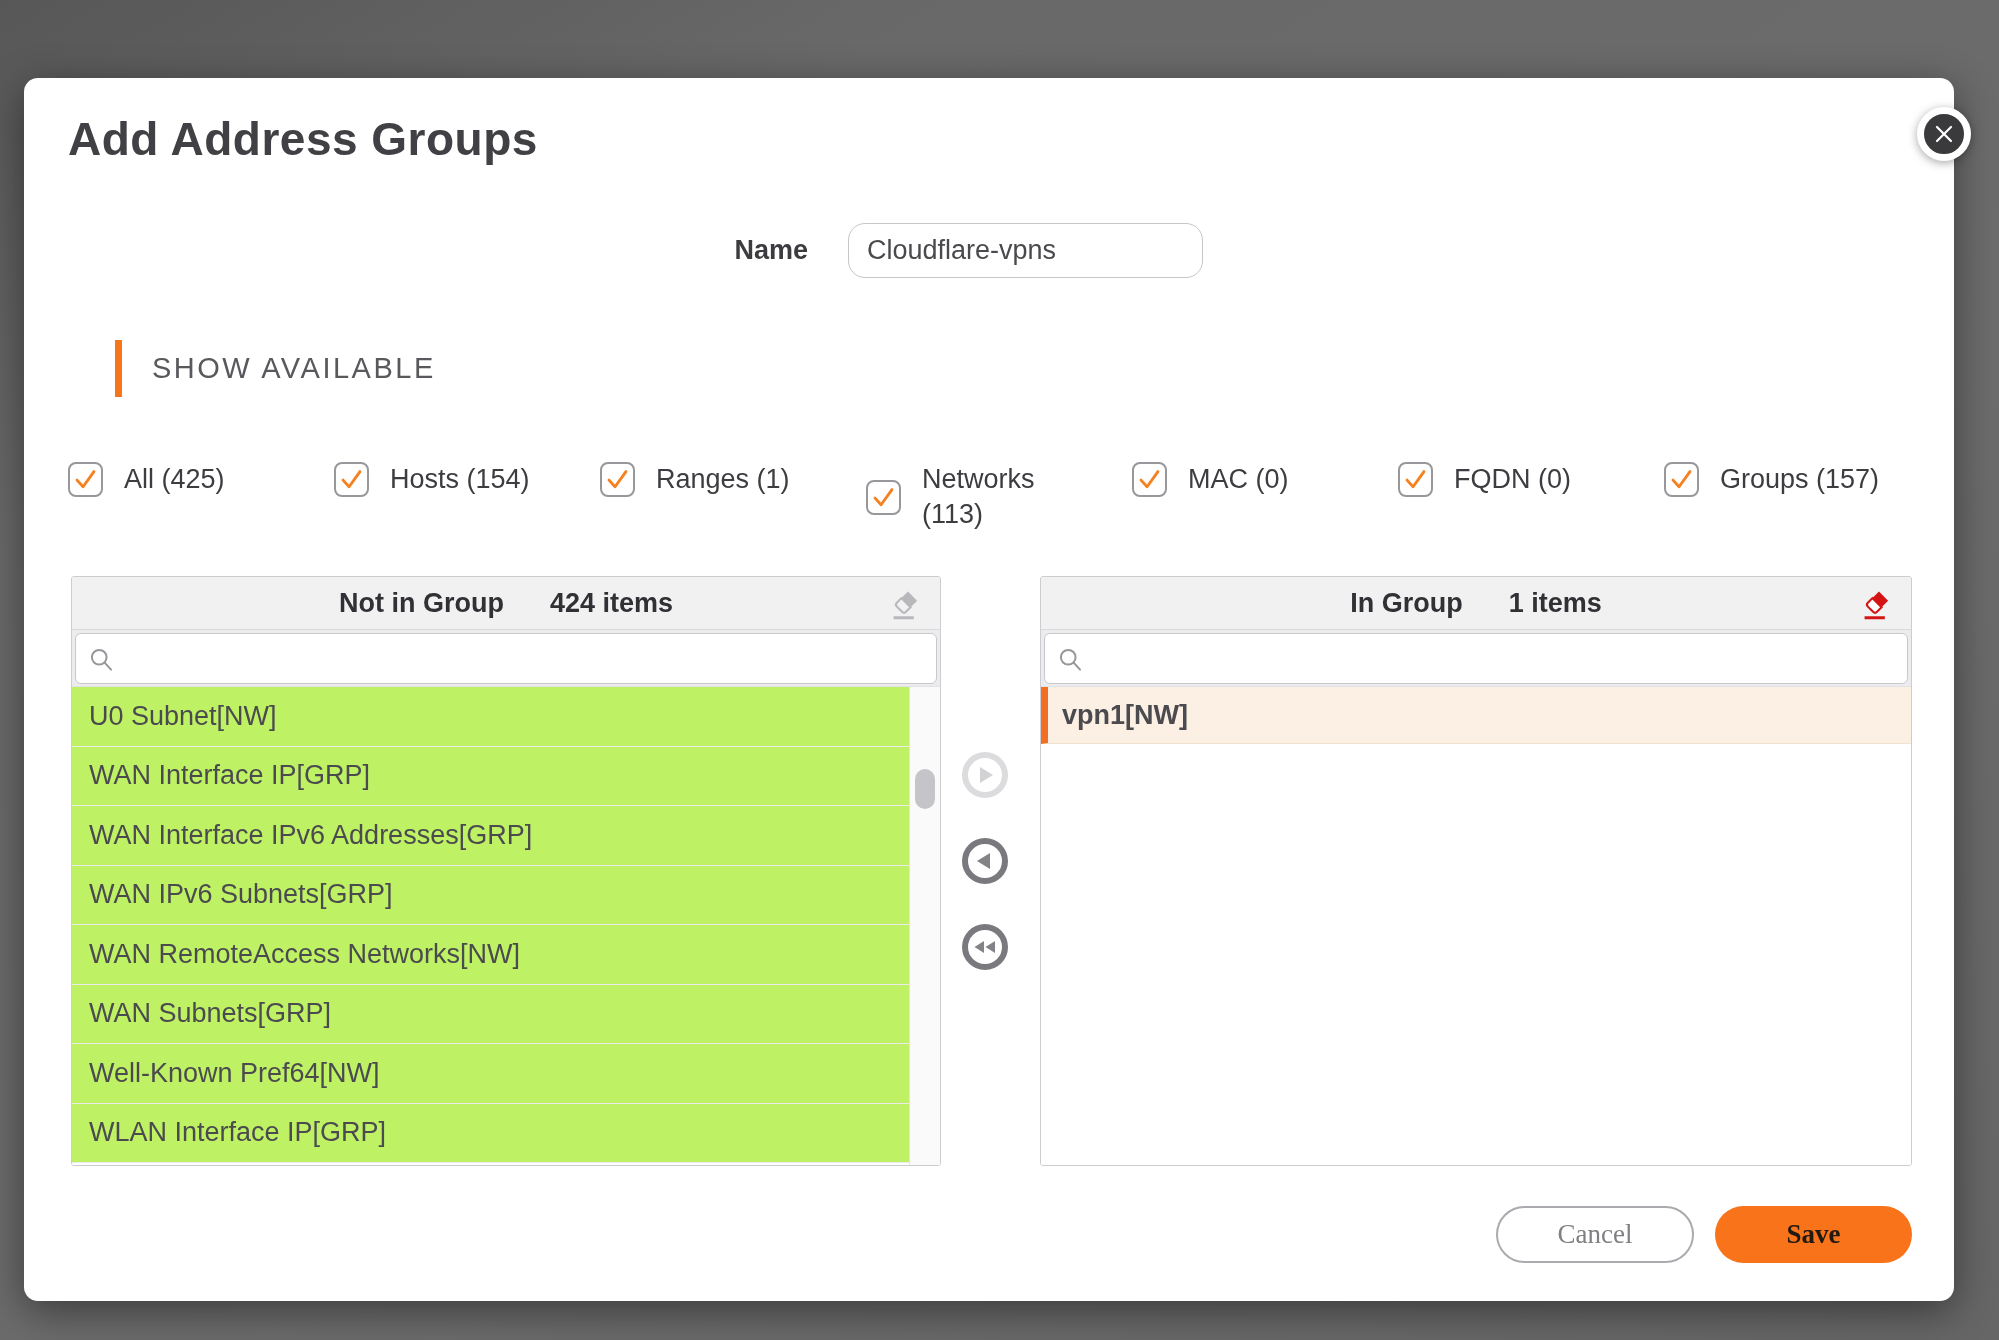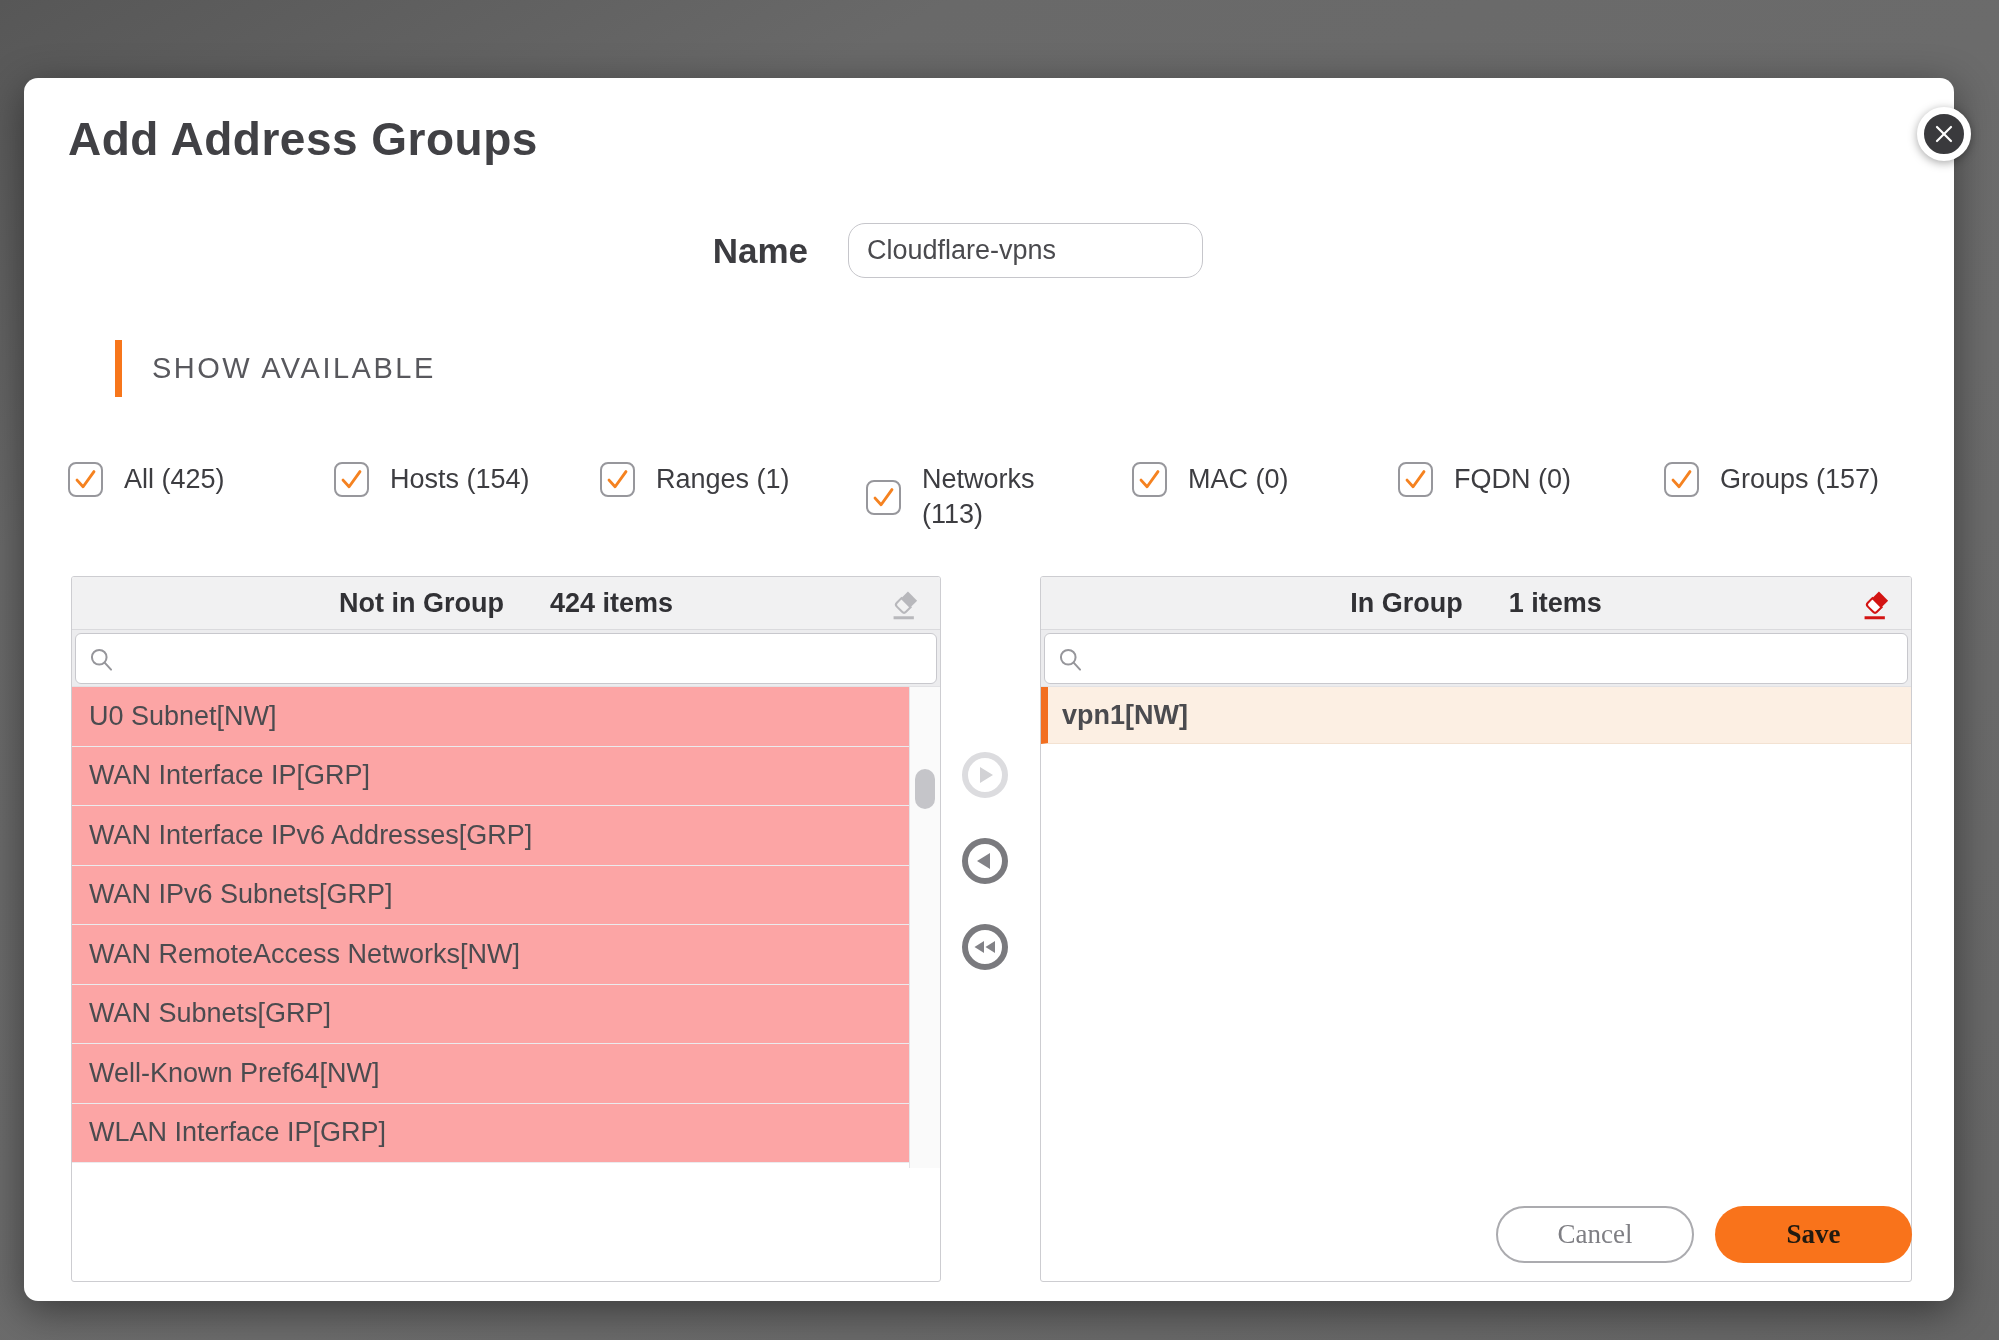--- a/index.html
+++ b/index.html
@@ -26,7 +26,7 @@
   }
   .name-label{
     position:absolute;left:560px;top:145px;width:224px;height:55px;
-    line-height:55px;text-align:right;font-size:35px;font-weight:700;color:#3c3c40;
+    line-height:55px;text-align:right;font-size:27px;font-weight:700;color:#3c3c40;
   }
   .name-input{
     position:absolute;left:824px;top:145px;width:355px;height:55px;

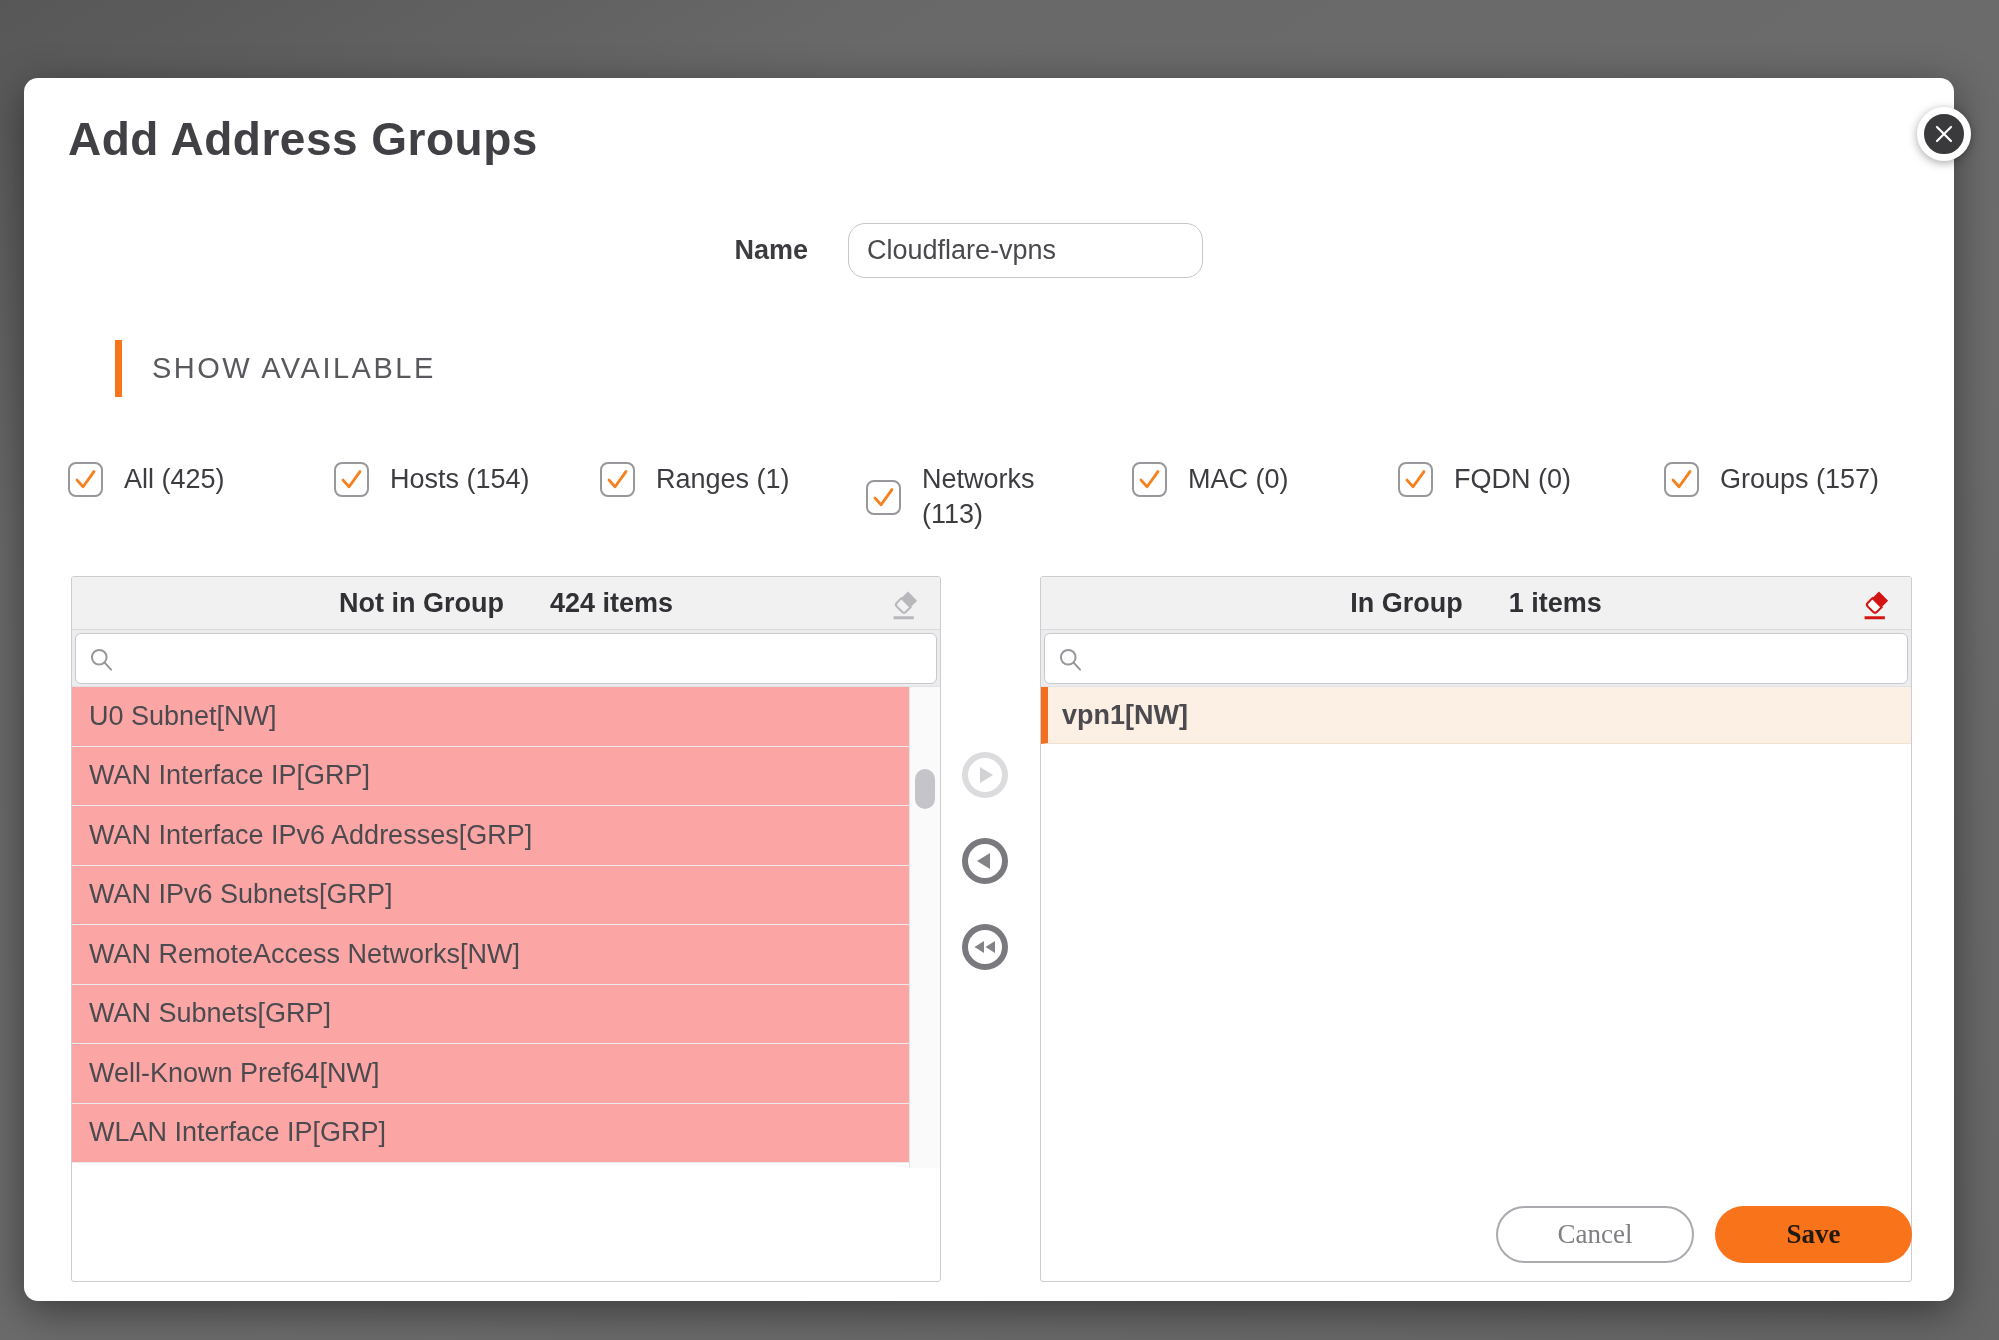--- a/index.html
+++ b/index.html
@@ -50,7 +50,7 @@
   }
   .filter-label{font-size:27px;color:#3d3d41;max-width:180px;line-height:1.3;}
   .panel{
-    position:absolute;top:498px;height:706px;
+    position:absolute;top:498px;height:590px;
     border:1px solid #cdcdd1;border-radius:3px;background:#fff;
     box-sizing:border-box;overflow:hidden;
   }

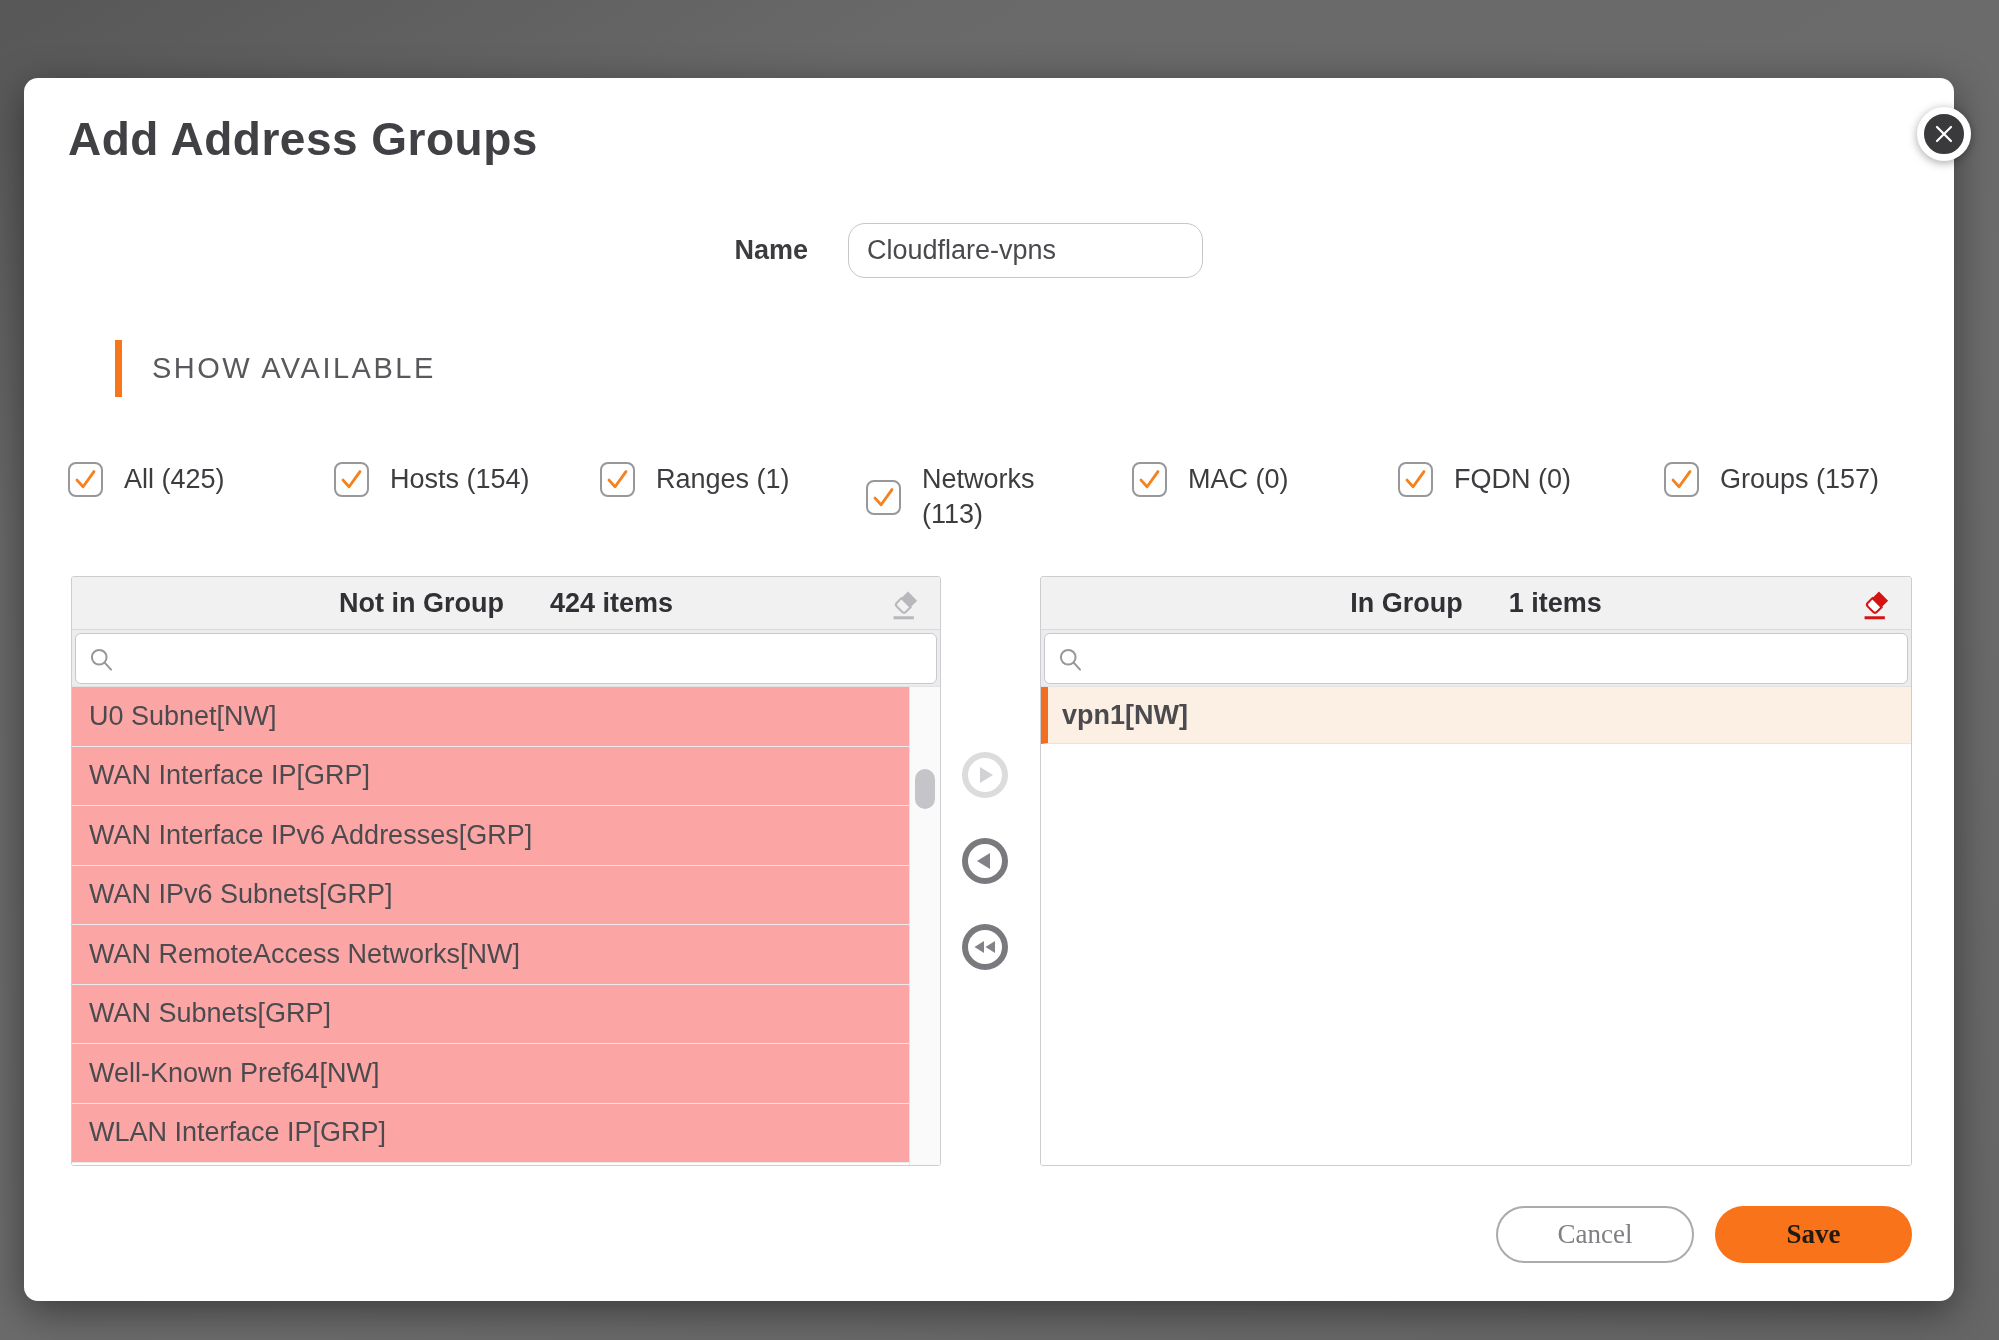--- a/index.html
+++ b/index.html
@@ -79,7 +79,7 @@
   .list-row{
     height:59.5px;box-sizing:border-box;border-bottom:1px solid #ebebee;
     display:flex;align-items:center;padding-left:17px;
-    font-size:27px;color:#4b4b4f;cursor:pointer;background:#fca5a5;
+    font-size:27px;color:#4b4b4f;cursor:pointer;background:#bef264;
   }
   .panel.left .list-row{width:calc(100% - 31px);}
   .in-row{

